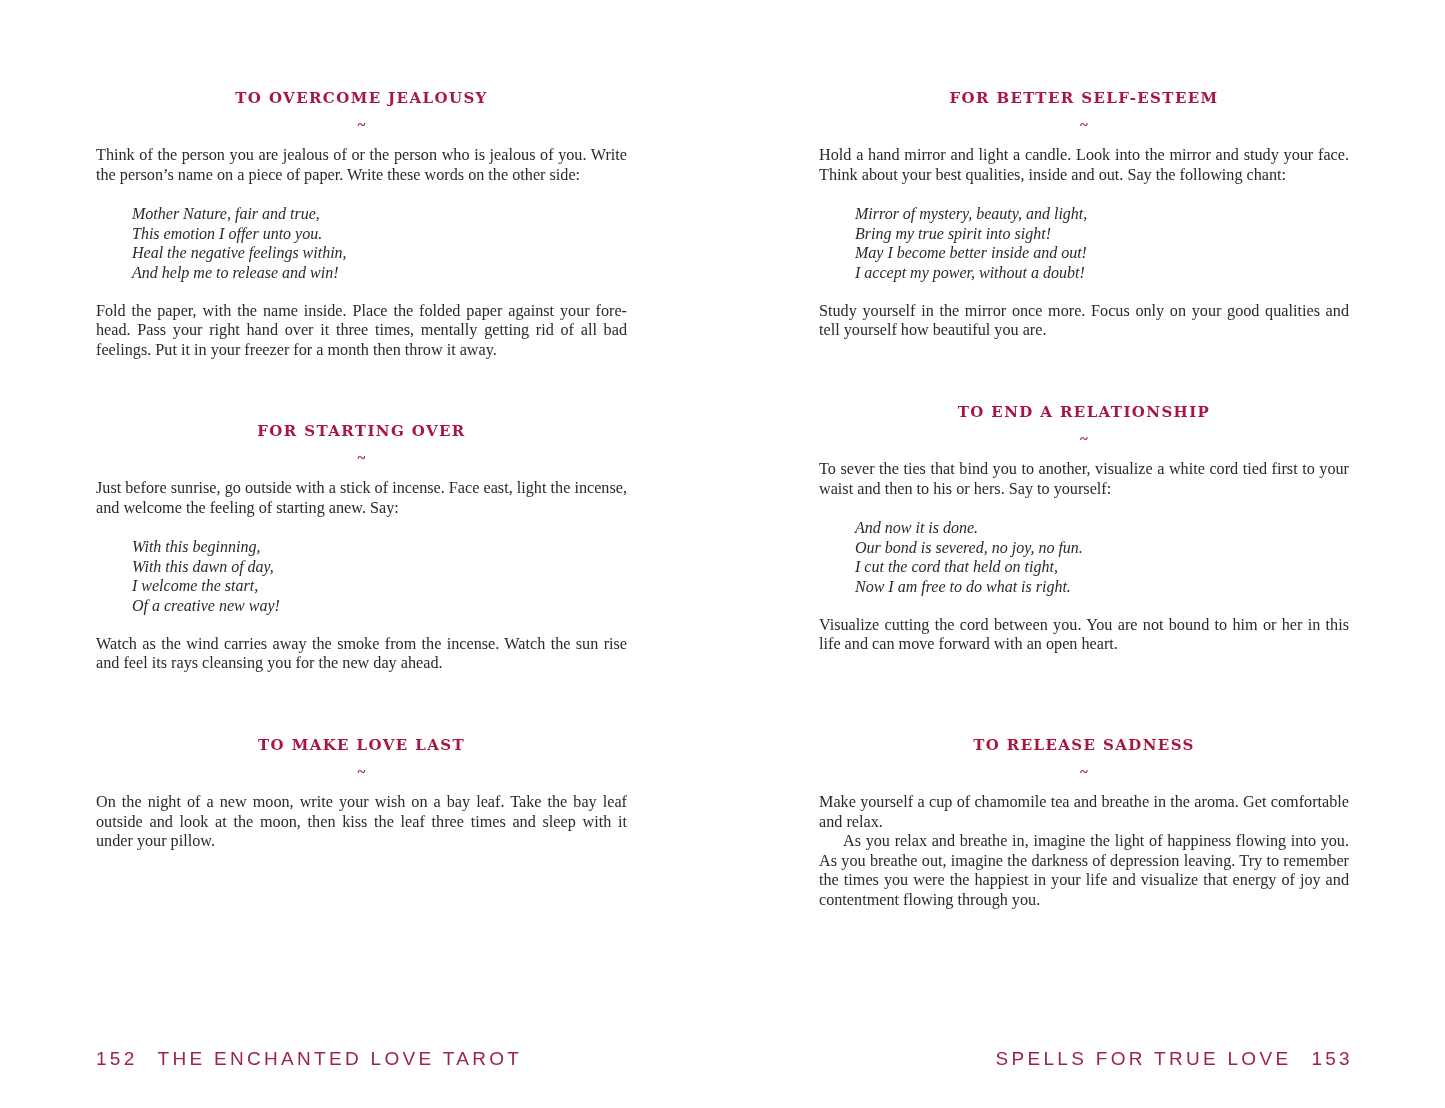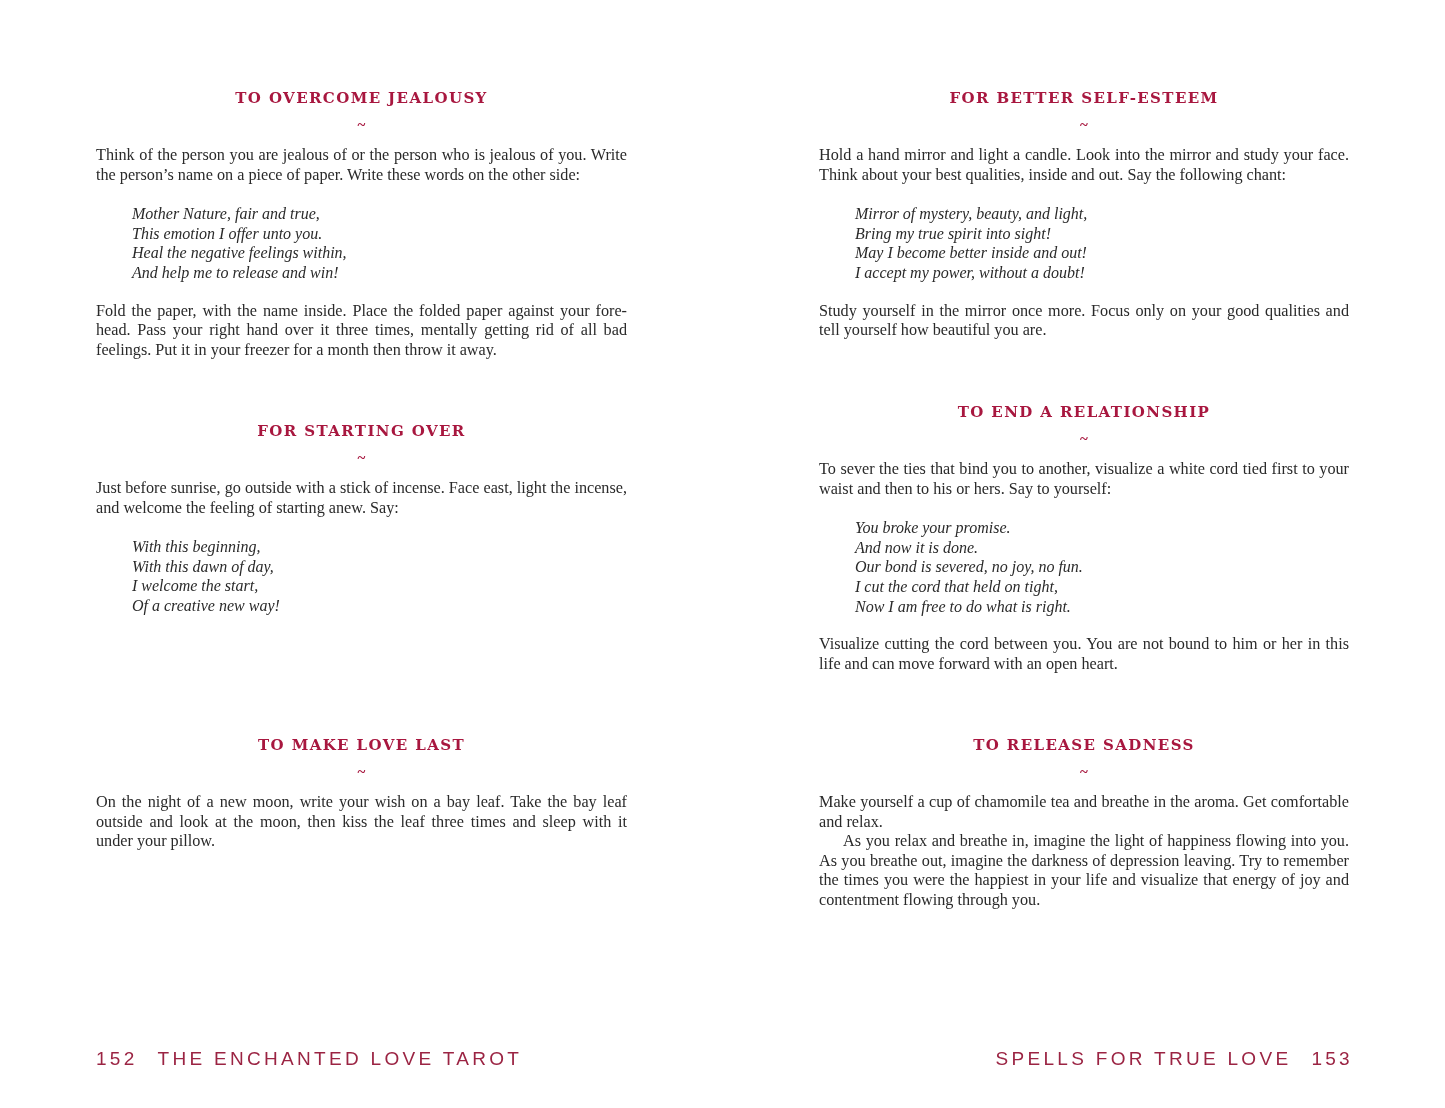--- a/index.html
+++ b/index.html
@@ -140,7 +140,6 @@
     <div class="tilde">~</div>
     <p class="para" style="margin-top:14px;">To sever the ties that bind you to another, visualize a white cord tied first to your waist and then to his or hers. Say to yourself:</p>
     <div class="verse" style="margin-top:19px;">
-      <span class="verse-line">You broke your promise.</span>
       <span class="verse-line">And now it is done.</span>
       <span class="verse-line">Our bond is severed, no joy, no fun.</span>
       <span class="verse-line">I cut the cord that held on tight,</span>

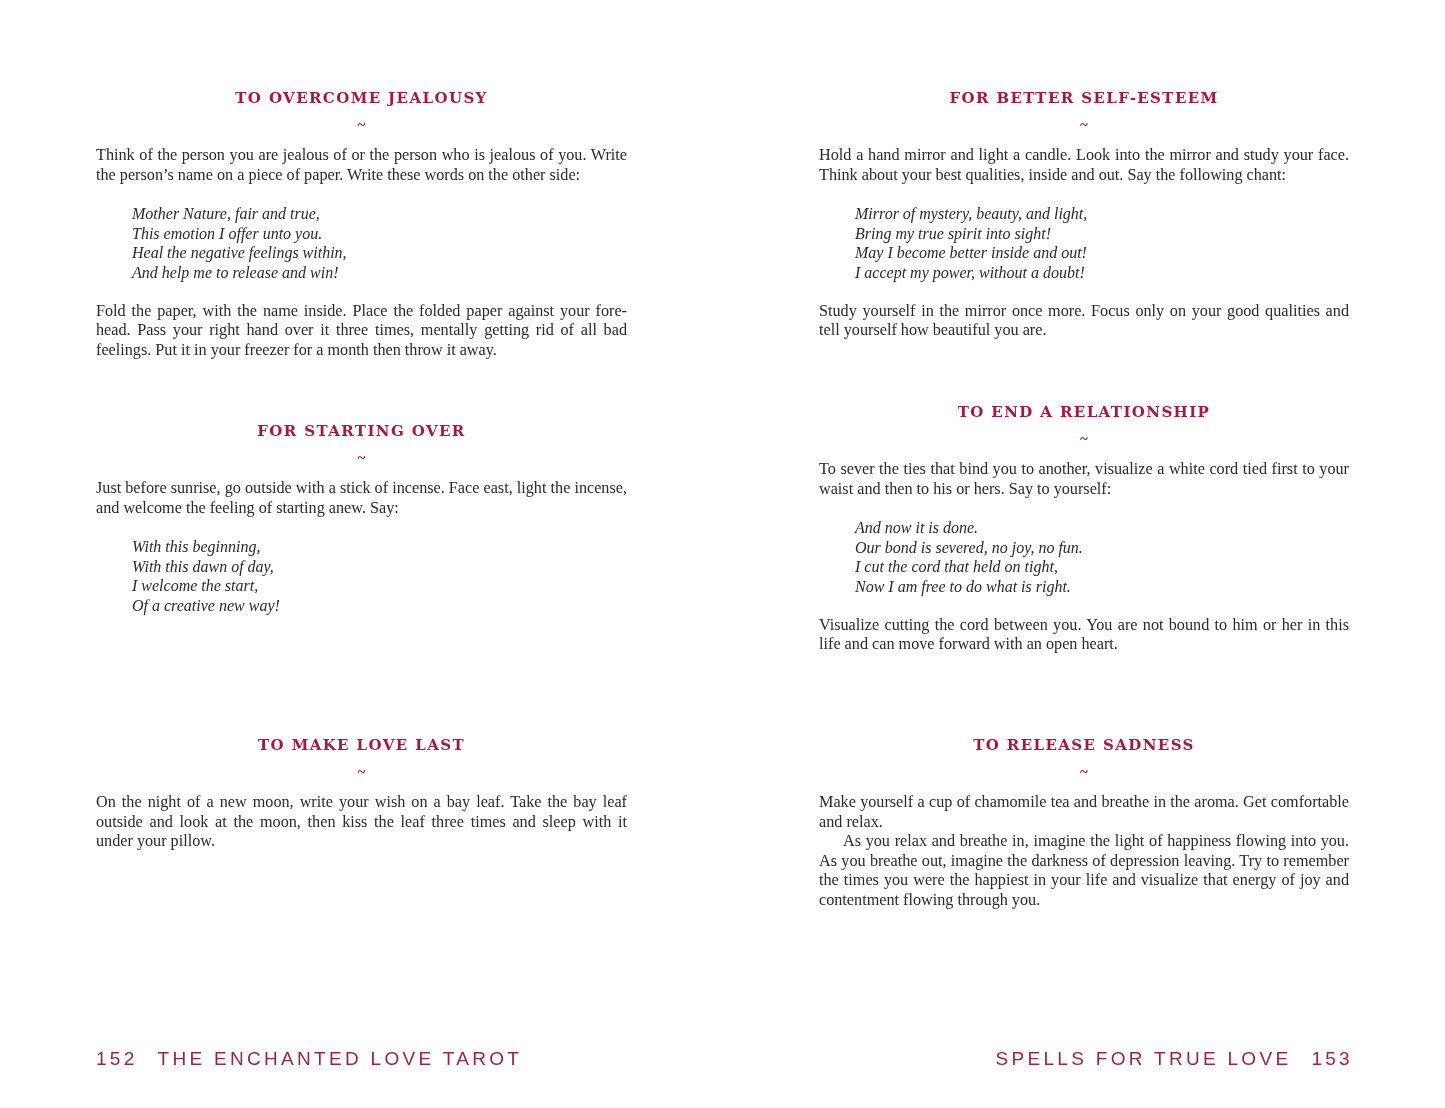--- a/index.html
+++ b/index.html
@@ -107,6 +107,7 @@
       <span class="verse-line">I welcome the start,</span>
       <span class="verse-line">Of a creative new way!</span>
     </div>
+    <p class="para" style="margin-top:19px;">Watch as the wind carries away the smoke from the incense. Watch the sun rise and feel its rays cleansing you for the new day ahead.</p>
   </div>
 
   <div class="section" style="top:735px;">

